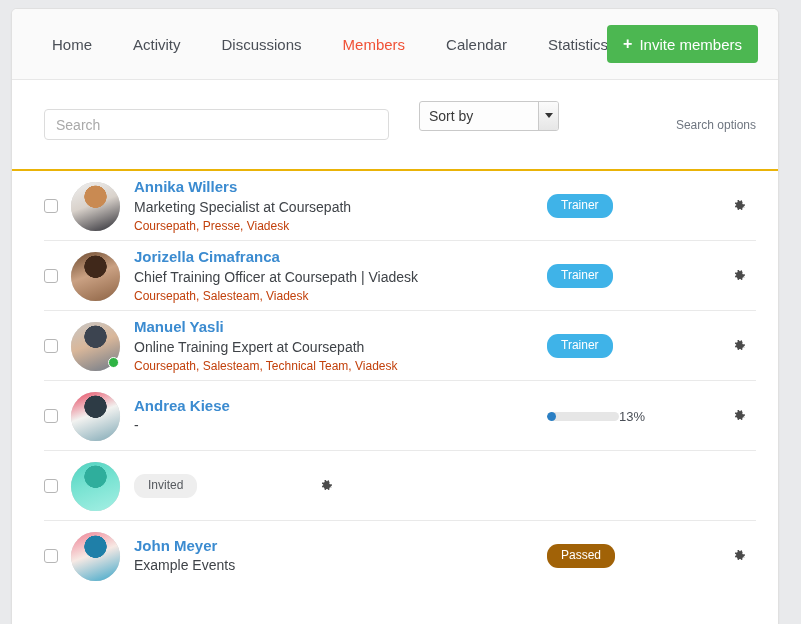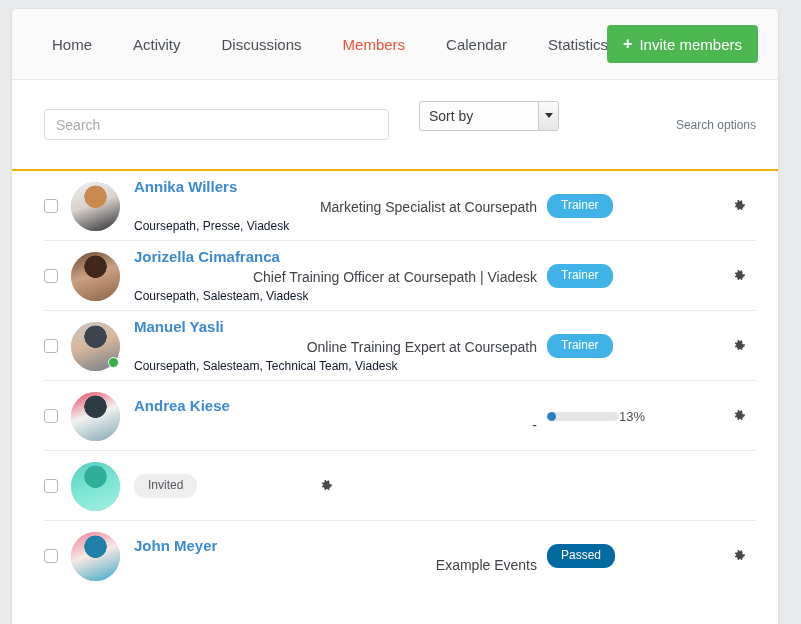--- a/index.html
+++ b/index.html
@@ -206,7 +206,6 @@
     color: #3f4348;
     line-height: 1.35;
     margin-top: 1px;
-    text-align: right;
   }
   .m-groups {
     font-size: 12px;

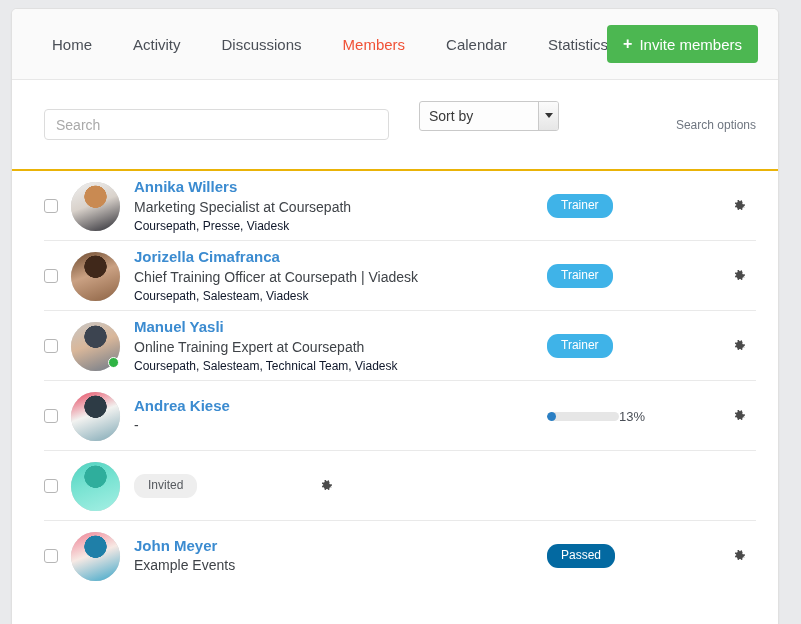--- a/index.html
+++ b/index.html
@@ -209,7 +209,7 @@
   }
   .m-groups {
     font-size: 12px;
-    color: #0f172a;
+    color: #c2410c;
     line-height: 1.35;
     margin-top: 1px;
   }

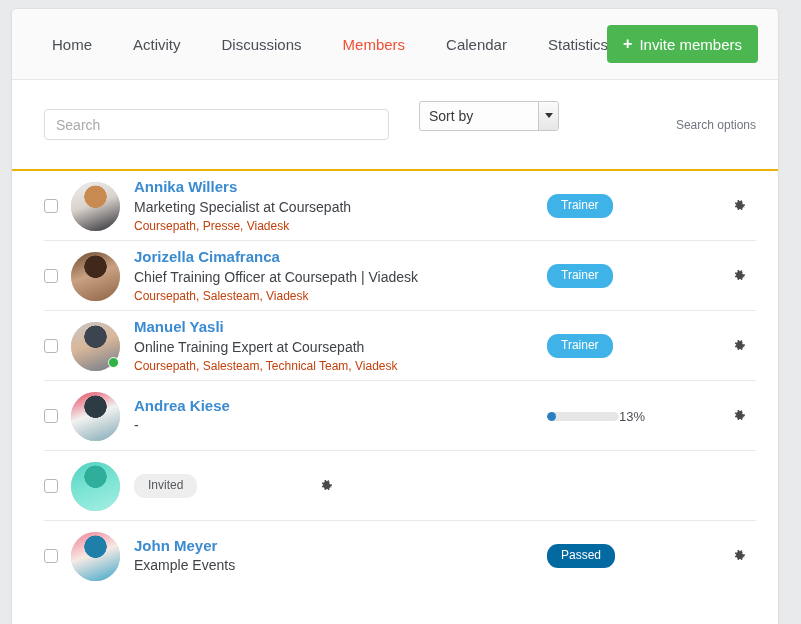--- a/index.html
+++ b/index.html
@@ -229,7 +229,7 @@
     white-space: nowrap;
   }
   .badge.trainer { background: #3fb3e8; }
-  .badge.passed  { background: #0369a1; }
+  .badge.passed  { background: #a16207; }
   .badge.invited { background: #eeeeee; color: #55595e; }
   .progress-wrap { display: flex; align-items: center; }
   .progress {

